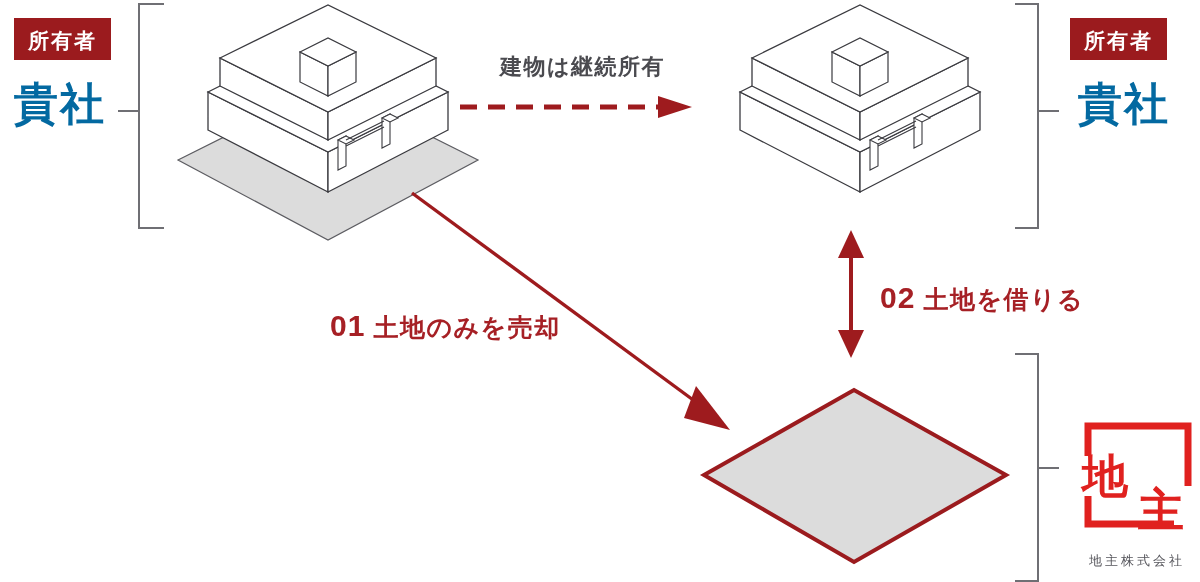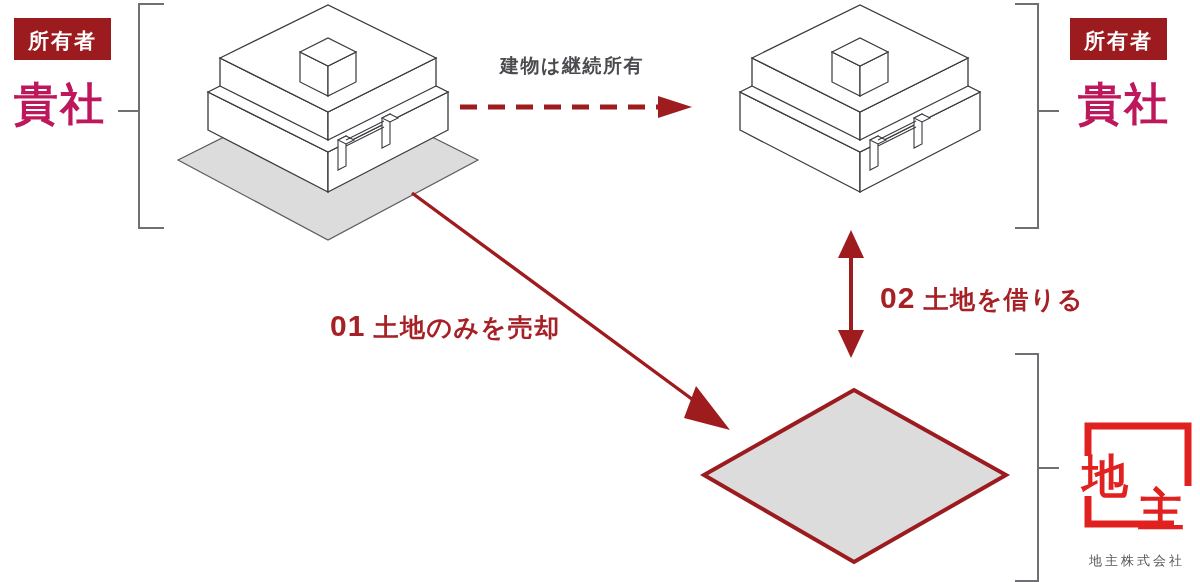--- a/index.html
+++ b/index.html
@@ -78,7 +78,7 @@
   }
   .dash-label {
     color: #4a4a4f;
-    font-size: 19px;
+    font-size: 22px;
     font-weight: 600;
     letter-spacing: 1.5px;
     white-space: nowrap;

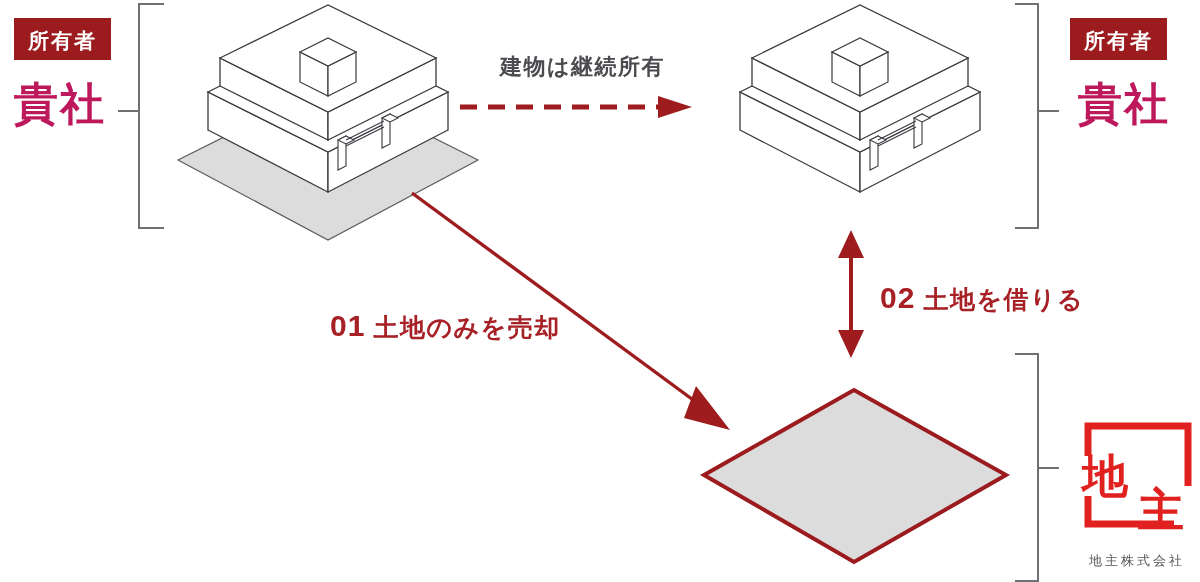--- a/index.html
+++ b/index.html
@@ -32,7 +32,7 @@
     box-sizing: border-box;
   }
   .owner-name {
-    color: #be185d;
+    color: #0369a1;
     font-size: 44px;
     font-weight: 700;
     letter-spacing: 2px;

